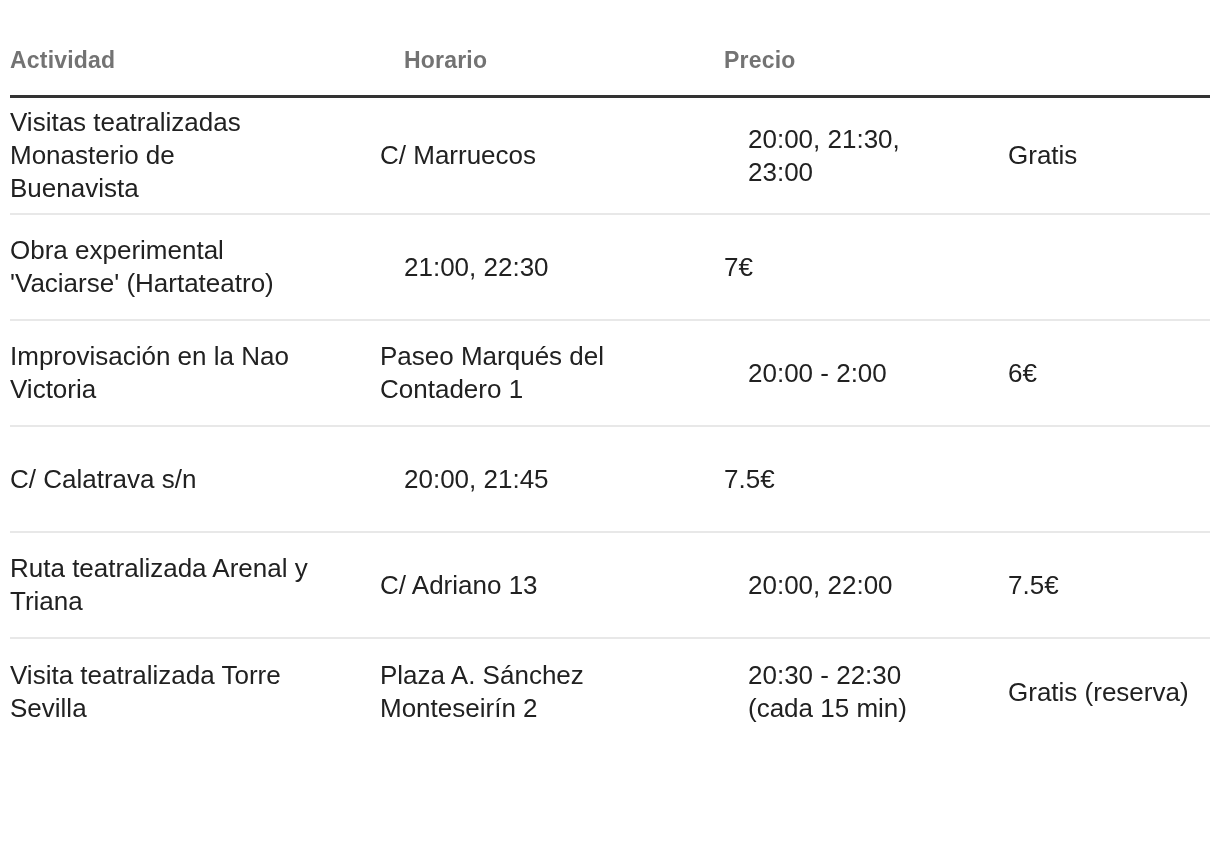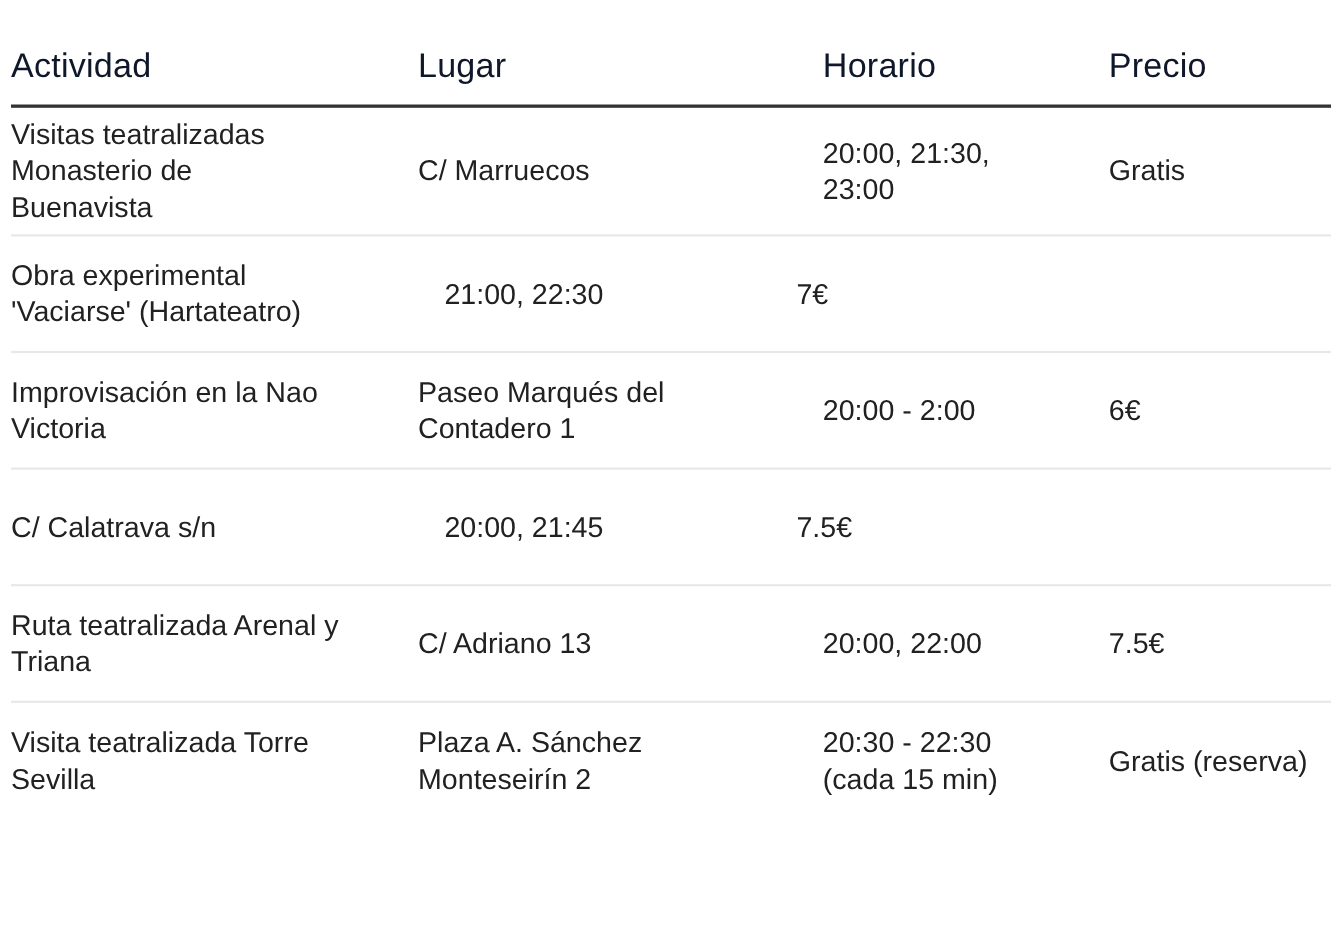--- a/index.html
+++ b/index.html
@@ -24,10 +24,10 @@
     align-items: end;
   }
   .th {
-    font-size: 31px;
-    font-weight: normal;
+    font-size: 23px;
+    font-weight: bold;
     line-height: 38px;
-    color: #0f172a;
+    color: #737373;
     letter-spacing: 0.2px;
   }
 

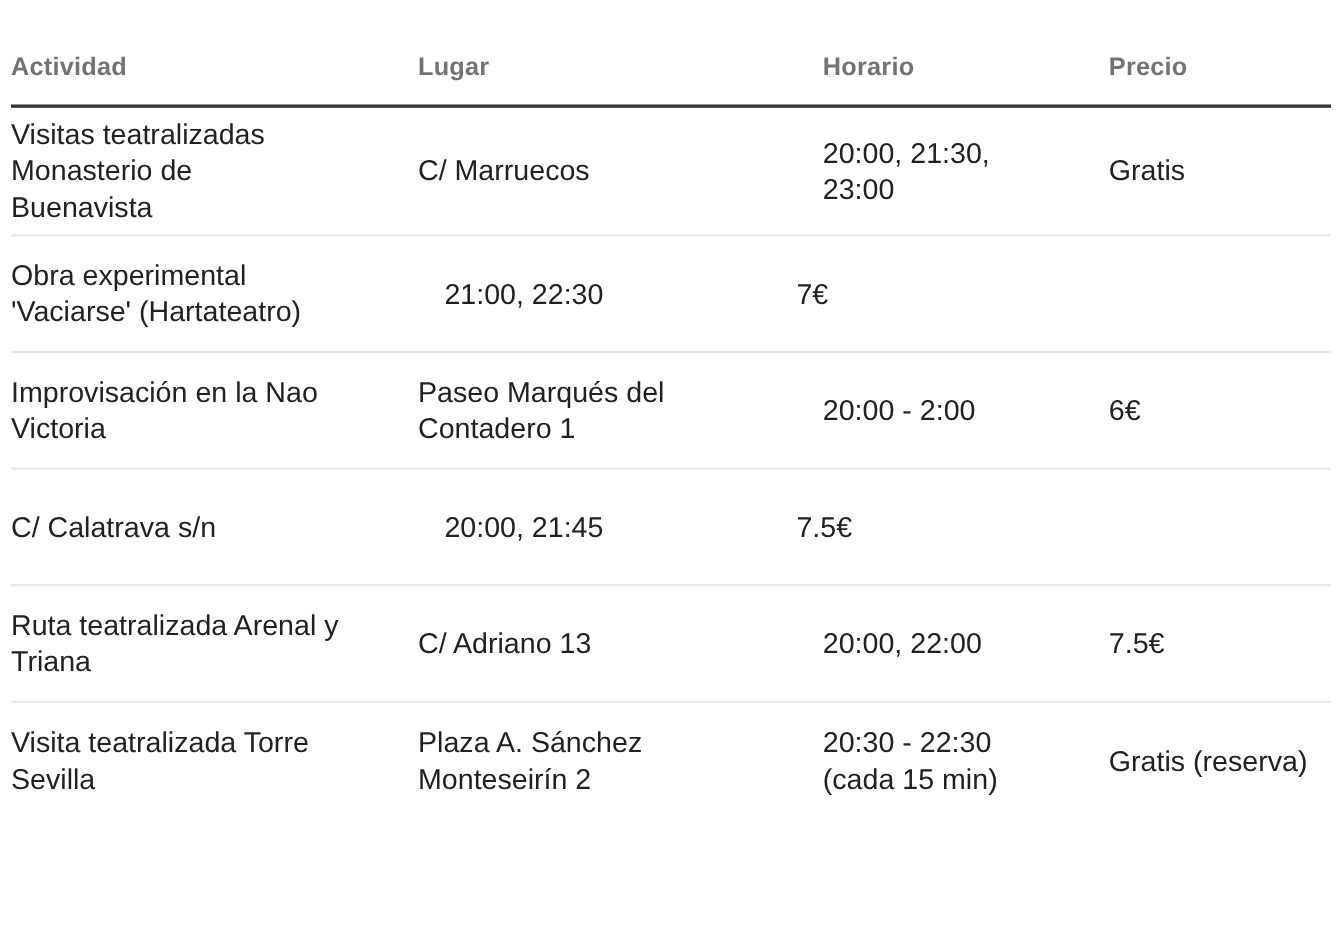--- a/index.html
+++ b/index.html
@@ -70,7 +70,6 @@
 
     <div class="row thead">
       <div class="th c1">Actividad</div>
-      <div class="th c2">Lugar</div>
       <div class="th c3">Horario</div>
       <div class="th c4">Precio</div>
     </div>

